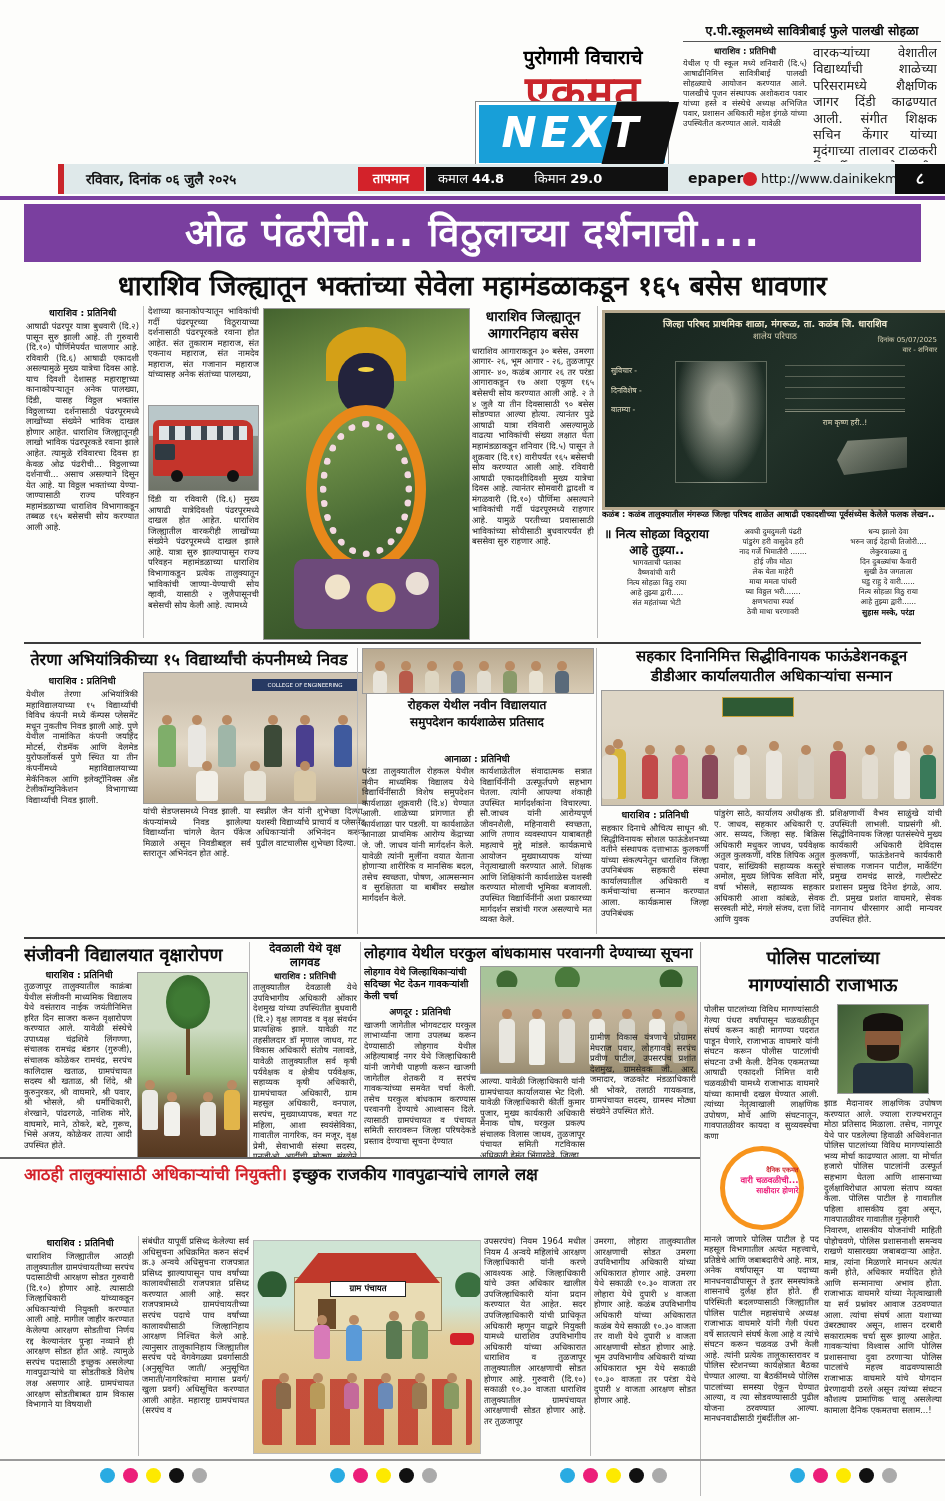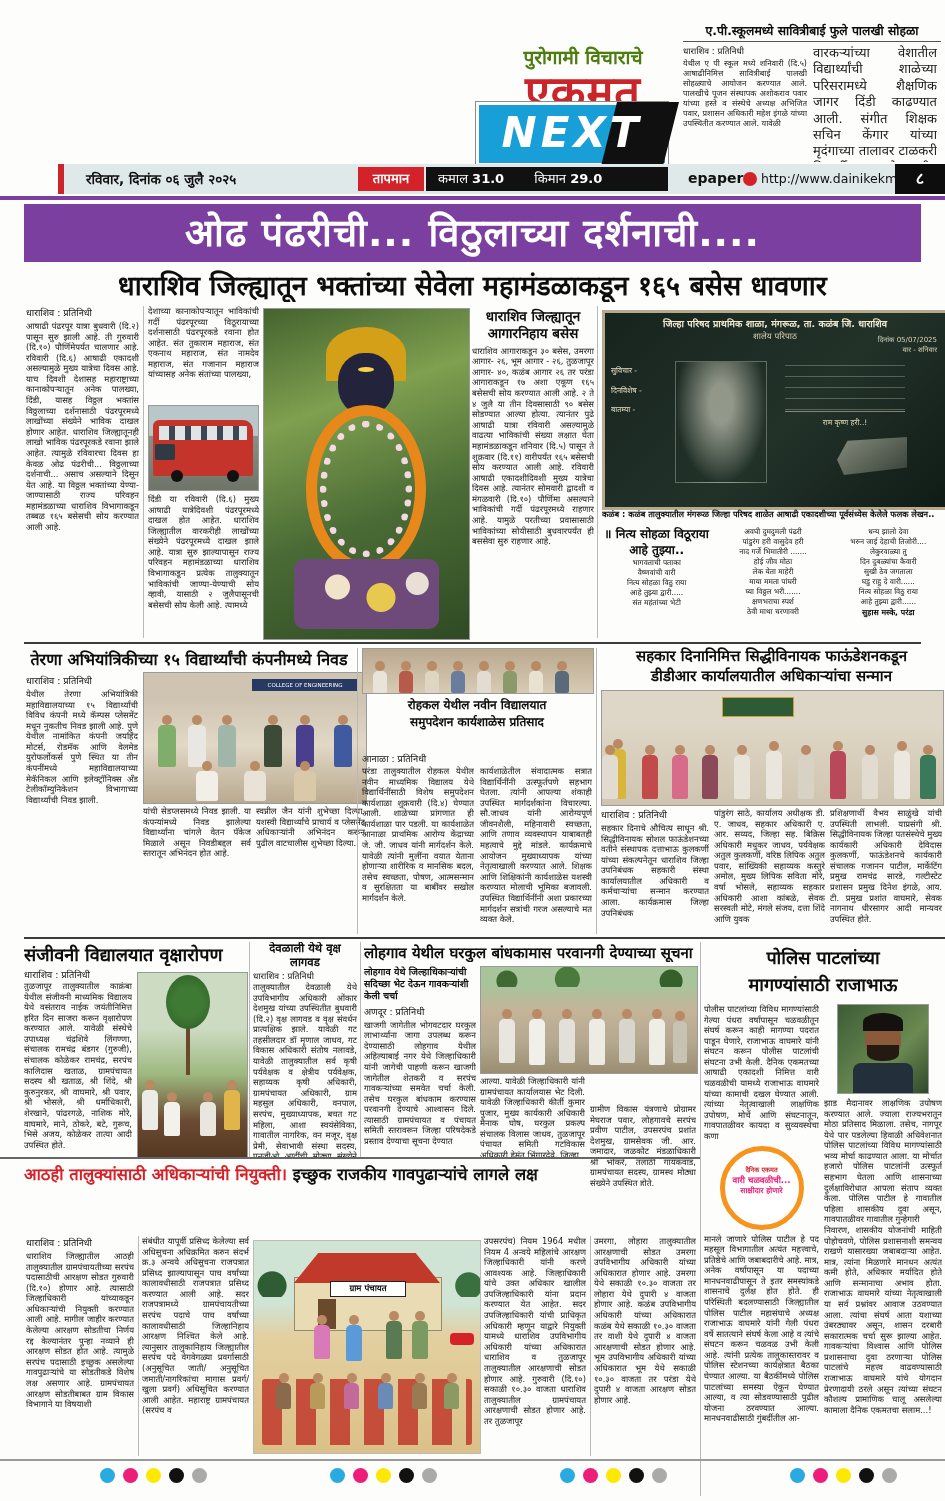--- a/index.html
+++ b/index.html
@@ -33,7 +33,7 @@
 
 <div class="page">
 
-  <div class="abs center" style="left:492px;top:44px;width:182px;font-size:19px;font-weight:bold;color:#4d7c0f;">पुरोगामी विचाराचे</div>
+  <div class="abs center" style="left:492px;top:44px;width:182px;font-size:19px;font-weight:bold;color:#000000;">पुरोगामी विचाराचे</div>
   <div class="abs center" style="left:492px;top:60px;width:182px;font-size:45px;font-weight:bold;color:#c9252b;letter-spacing:1px;">एकमत</div>
   <div class="abs next" style="left:476px;top:102px;width:186px;height:58px;">
     <span class="blk"></span>

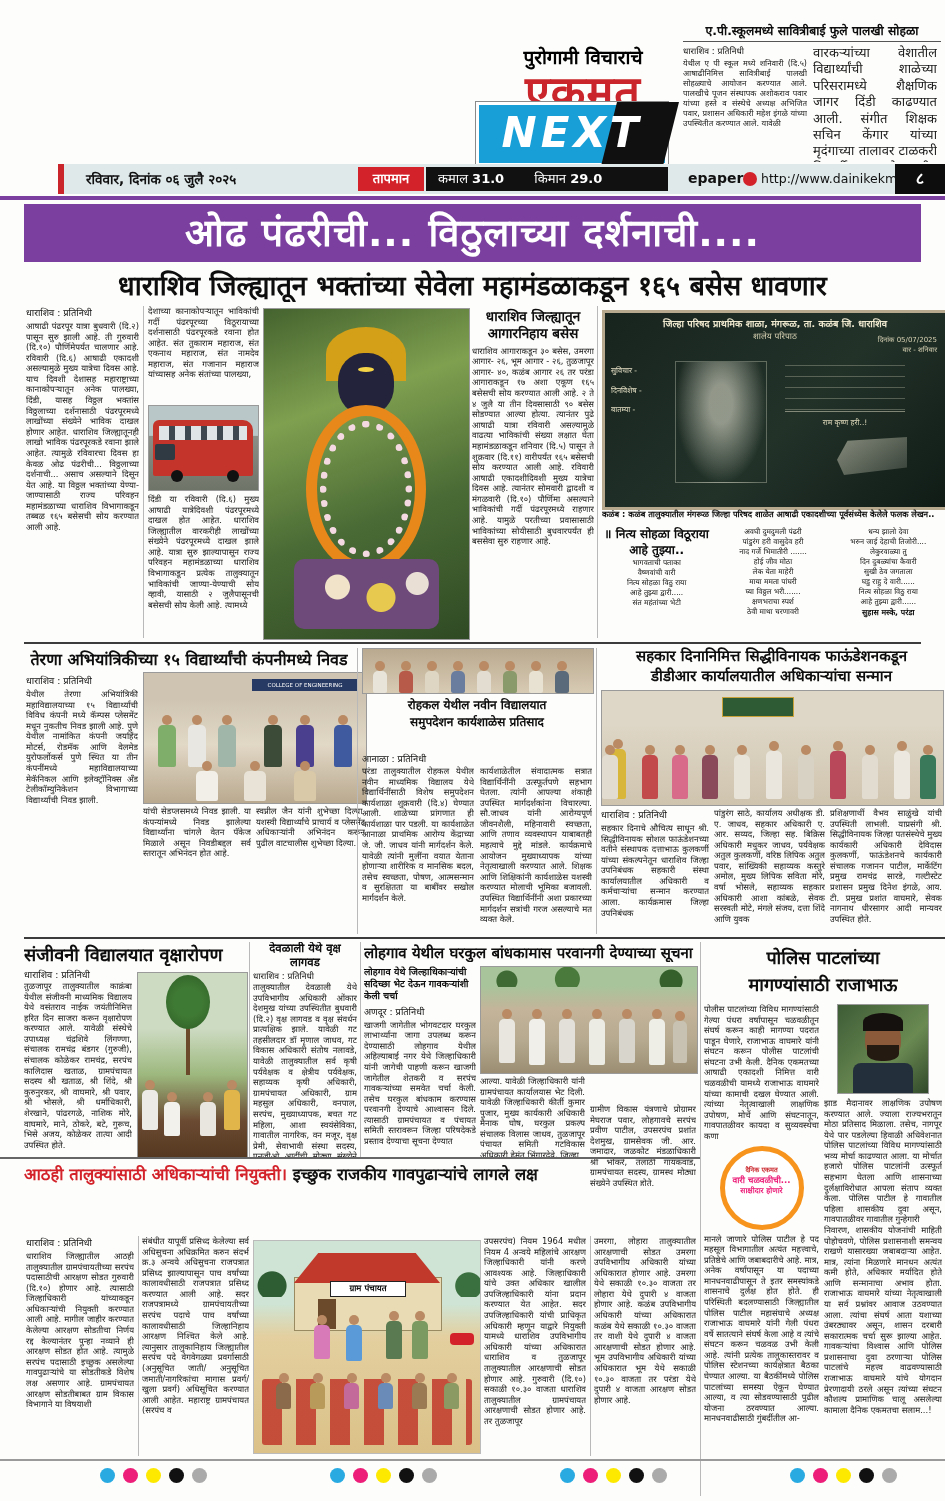--- a/index.html
+++ b/index.html
@@ -8,7 +8,7 @@
   .clip{overflow:hidden;}
   .just{text-align:justify;text-justify:inter-word;}
   .body-col{font-size:8.4px;line-height:1.26;color:#1a1a1a;}
-  .byline{font-weight:normal;font-size:9.3px;margin-bottom:2px;}
+  .byline{font-weight:bold;font-size:9.3px;text-align:center;margin-bottom:2px;}
   .hl{font-weight:bold;color:#0d0d0d;}
   .center{text-align:center;}
   .prelines{white-space:pre-line;}

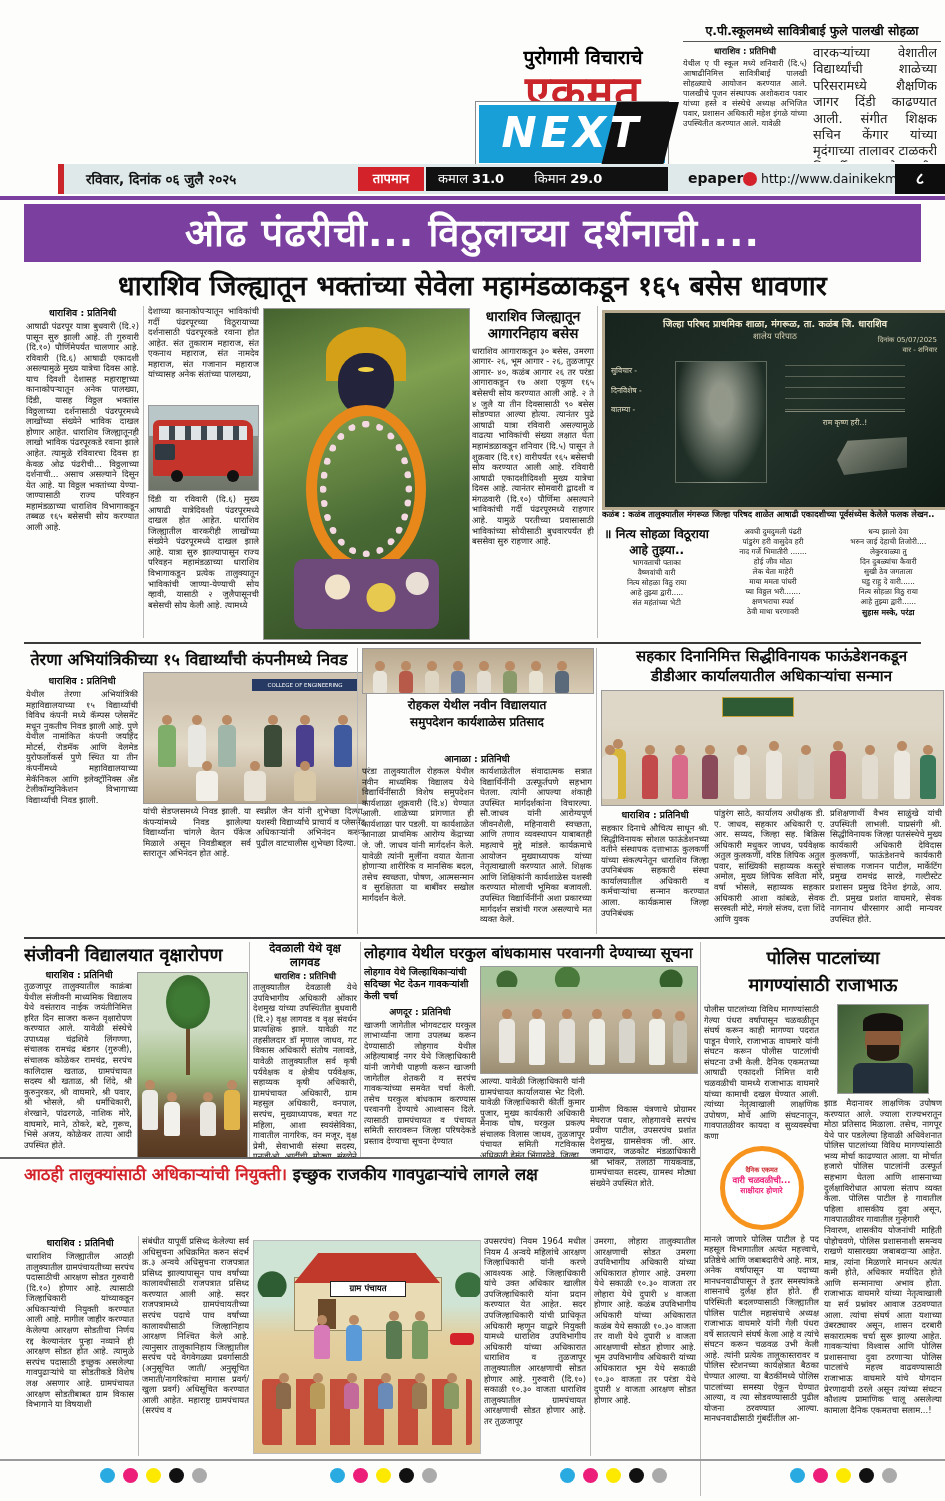--- a/index.html
+++ b/index.html
@@ -57,7 +57,7 @@
     <div class="abs center" style="left:300px;top:3px;width:66px;height:24px;background:#d3222a;color:#fff;font-size:13px;font-weight:bold;line-height:24px;">तापमान</div>
     <div class="abs" style="left:368px;top:3px;width:242px;height:24px;background:#111;color:#fff;font-size:13px;line-height:24px;">
       <span style="margin-left:12px;">कमाल</span>
-      <span style="font-weight:bold;">31.0</span>
+      <span style="font-weight:bold;">44.8</span>
       <span style="margin-left:26px;">किमान</span>
       <span style="font-weight:bold;">29.0</span>
     </div>

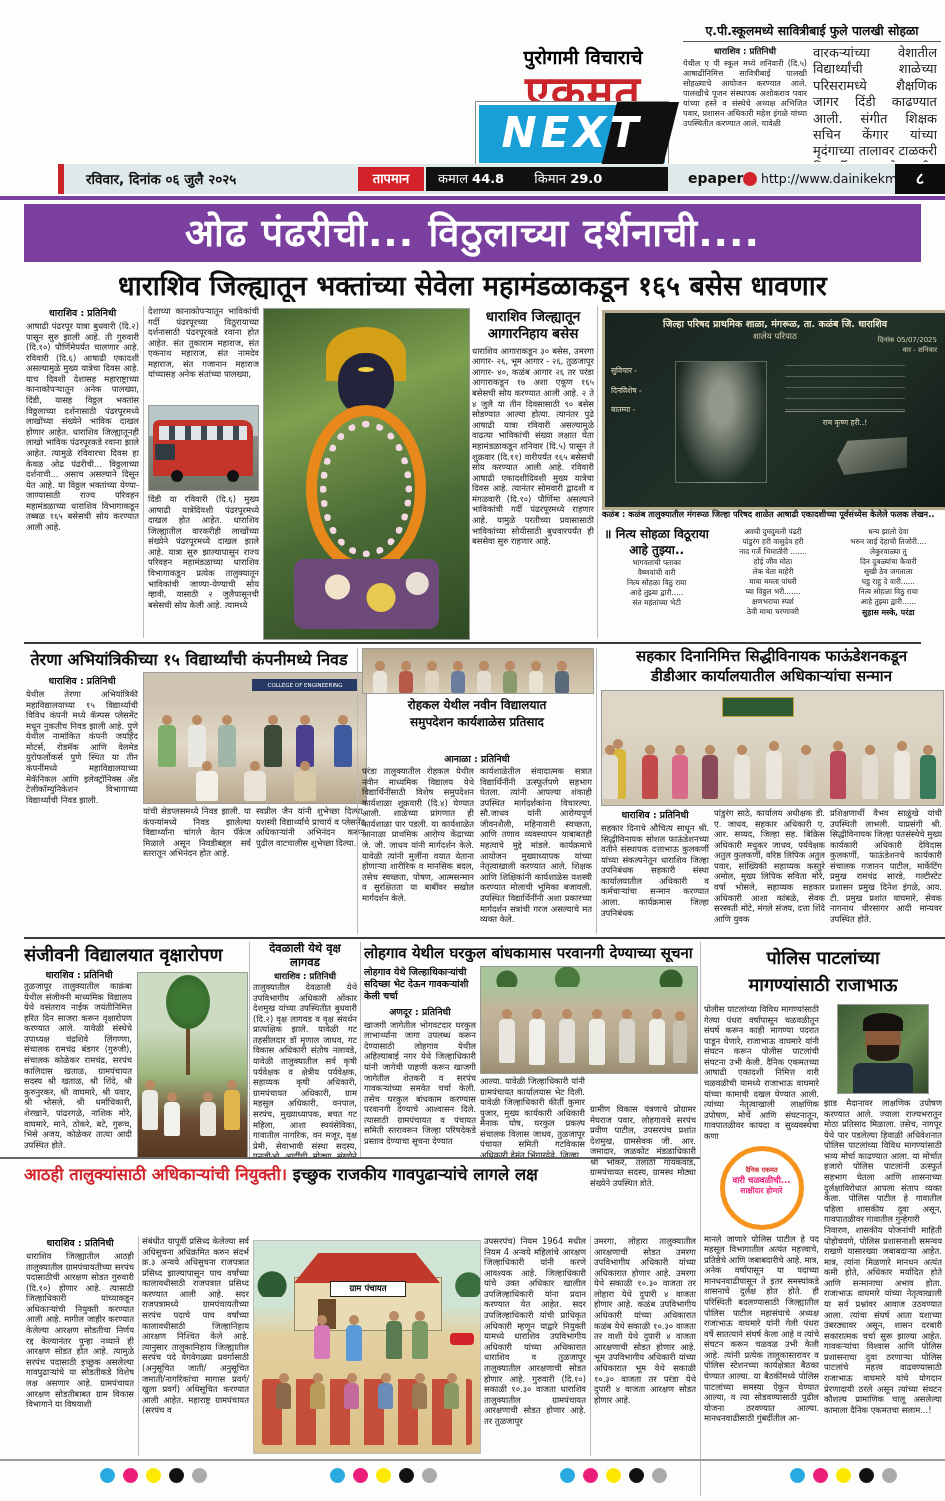--- a/index.html
+++ b/index.html
@@ -259,7 +259,7 @@
     <span class="pe" style="left:192px;bottom:10px;width:14px;height:42px;background:#c8c2b2;"></span>
   </div>
   <div class="abs body-col just clip" style="left:480px;top:1076px;width:105px;height:82px;">आल्या. यावेळी जिल्हाधिकारी यांनी ग्रामपंचायत कार्यालयास भेट दिली. यावेळी जिल्हाधिकारी कीर्ती कुमार पुजार, मुख्य कार्यकारी अधिकारी मैनाक घोष, घरकुल प्रकल्प संचालक विलास जाधव, तुळजापूर पंचायत समिती गटविकास अधिकारी हेमंत भिंगारदेवे, जिल्हा</div>
-  <div class="abs body-col just clip" style="left:590px;top:1104px;width:106px;height:82px;">ग्रामीण विकास यंत्रणाचे प्रोग्रामर मेघराज पवार, लोहगावचे सरपंच प्रवीण पाटील, उपसरपंच प्रशांत देशमुख, ग्रामसेवक जी. आर. जमादार, जळकोट मंडळाधिकारी श्री भोकरे, तलाठी गायकवाड, ग्रामपंचायत सदस्य, ग्रामस्थ मोठ्या संख्येने उपस्थित होते.</div>
+  <div class="abs body-col just clip" style="left:590px;top:1032px;width:106px;height:82px;">ग्रामीण विकास यंत्रणाचे प्रोग्रामर मेघराज पवार, लोहगावचे सरपंच प्रवीण पाटील, उपसरपंच प्रशांत देशमुख, ग्रामसेवक जी. आर. जमादार, जळकोट मंडळाधिकारी श्री भोकरे, तलाठी गायकवाड, ग्रामपंचायत सदस्य, ग्रामस्थ मोठ्या संख्येने उपस्थित होते.</div>
 
   <div class="vrule" style="left:700px;top:942px;height:554px;"></div>
 

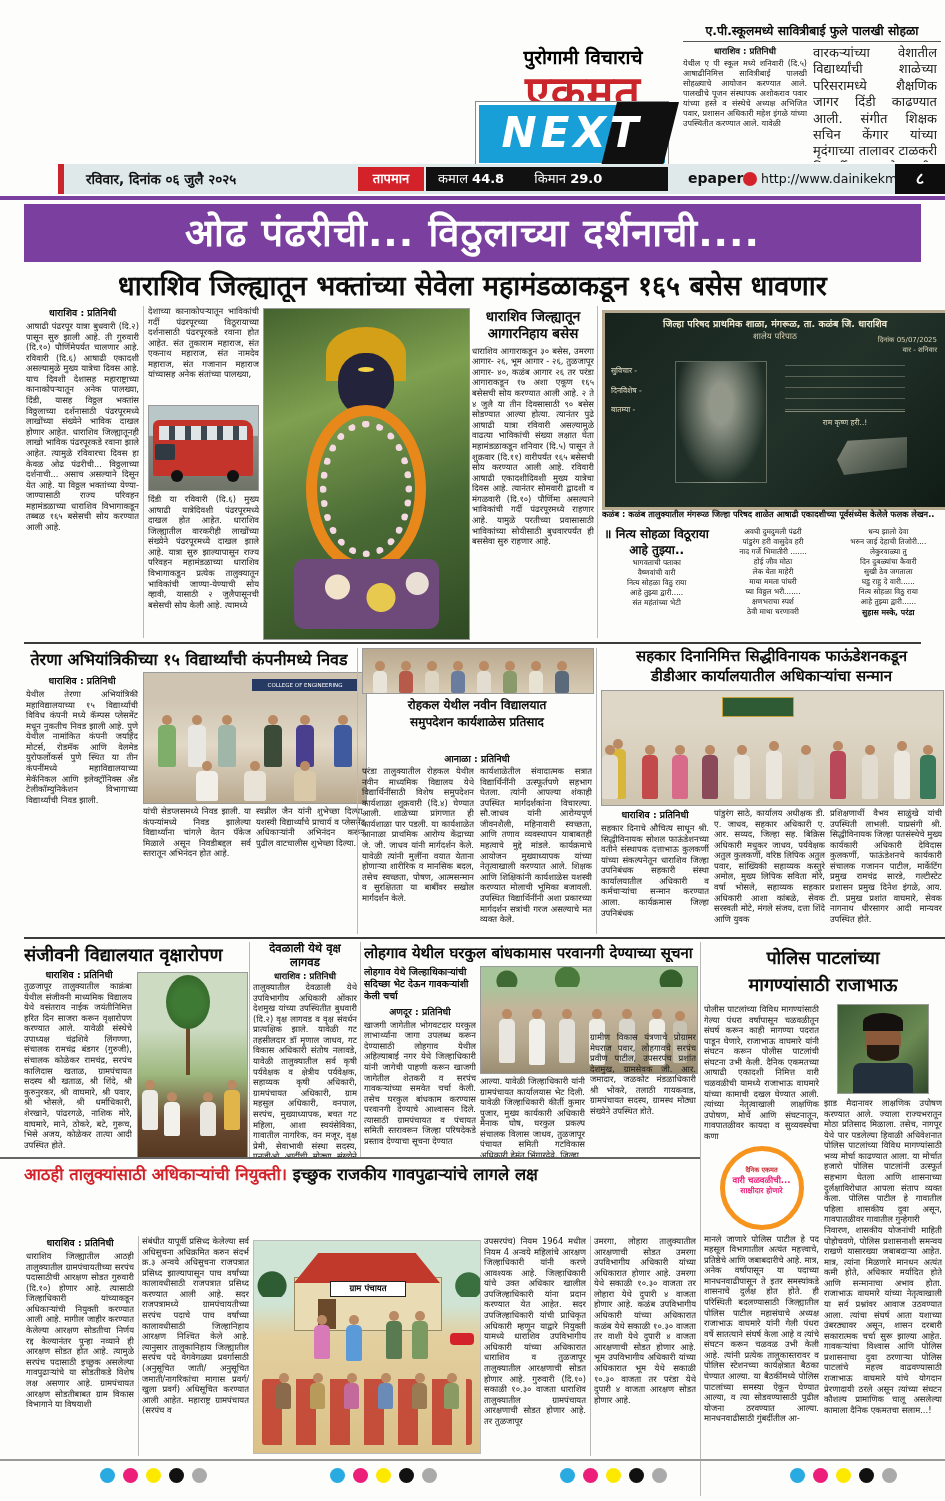--- a/index.html
+++ b/index.html
@@ -25,7 +25,7 @@
   .next .blk{position:absolute;right:-6px;top:-3px;bottom:-3px;width:62px;background:#101010;transform:skewX(-14deg);}
   .next .tx{position:relative;z-index:2;font-size:42px;letter-spacing:4px;line-height:56px;}
   .datebar{background:#dfe9ea;}
-  .badge{width:84px;height:84px;border-radius:50%;border:5px solid #f7941d;background:#fff;margin:4px auto;text-align:center;box-sizing:border-box;padding-top:14px;}
+  .badge{width:84px;height:84px;border-radius:50%;border:5px solid #f7941d;background:#fff;margin:4px auto;text-align:right;box-sizing:border-box;padding-top:14px;}
   .poemcol{font-size:7.4px;line-height:1.35;text-align:center;}
 </style>
 </head>

